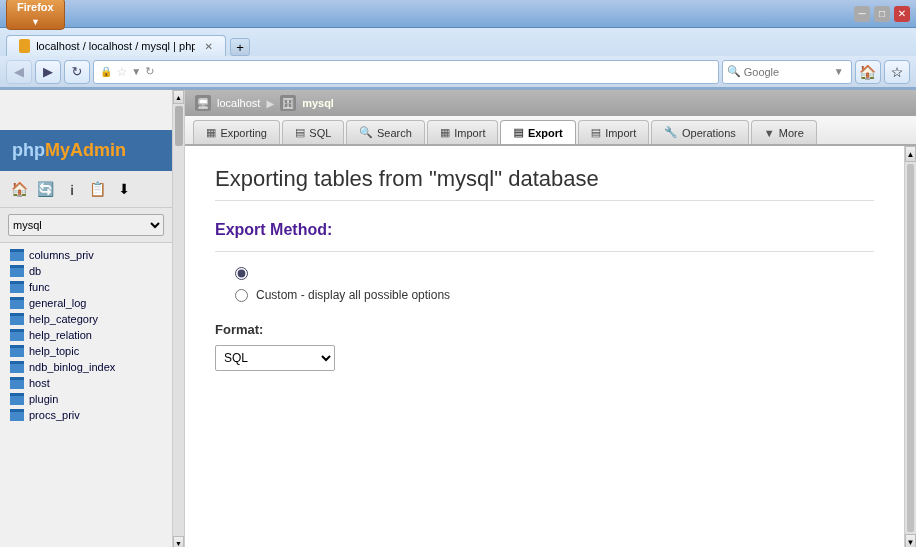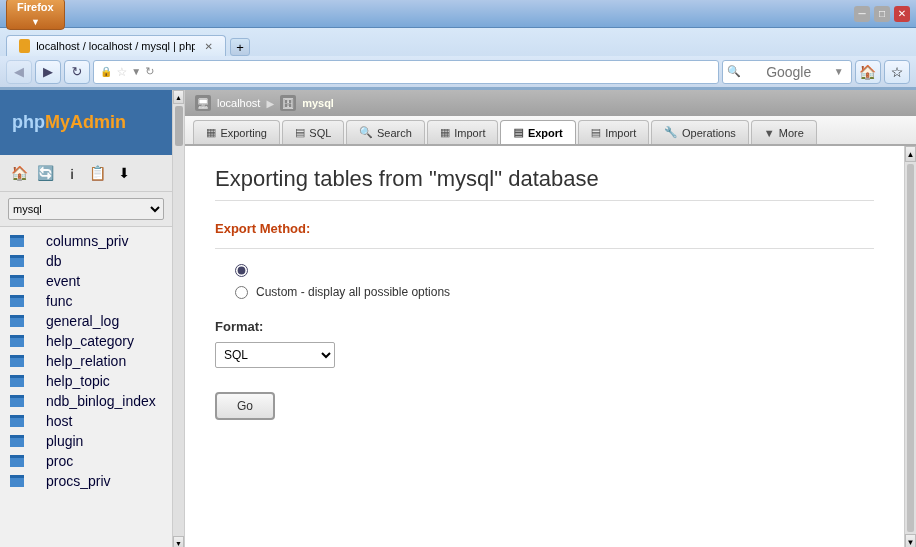--- a/index.html
+++ b/index.html
@@ -116,7 +116,7 @@
       background: #fff;
       width: 130px;
     }
-    .search-input { border: none; outline: none; font-size: 14px; width: 90px; text-align: center; }
+    .search-input { border: none; outline: none; font-size: 11px; width: 90px; }
     .home-btn, .bookmark-btn {
       background: linear-gradient(to bottom, #f0f6ff, #d8e8f8);
       border: 1px solid #9ab8d8;

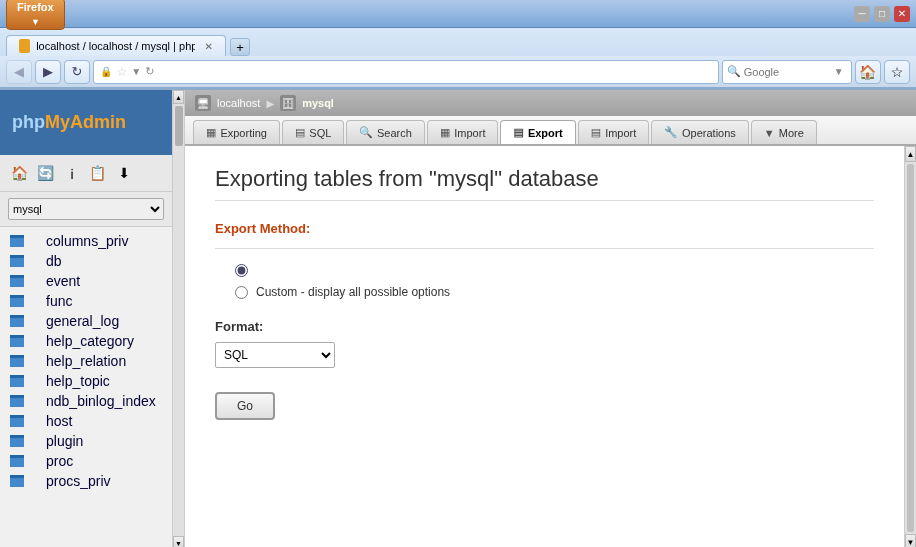--- a/index.html
+++ b/index.html
@@ -147,9 +147,10 @@
     }
     .pma-logo {
       background: #3a6ea5;
-      padding: 22px 12px;
-      display: flex;
-      align-items: center;
+      padding: 10px 12px;
+      display: flex;
+      align-items: center;
+      margin-top: 40px;
     }
     .pma-logo span.php { color: #acd4f8; font-size: 18px; font-weight: bold; }
     .pma-logo span.myadmin { color: #f8a020; font-size: 18px; font-weight: bold; }

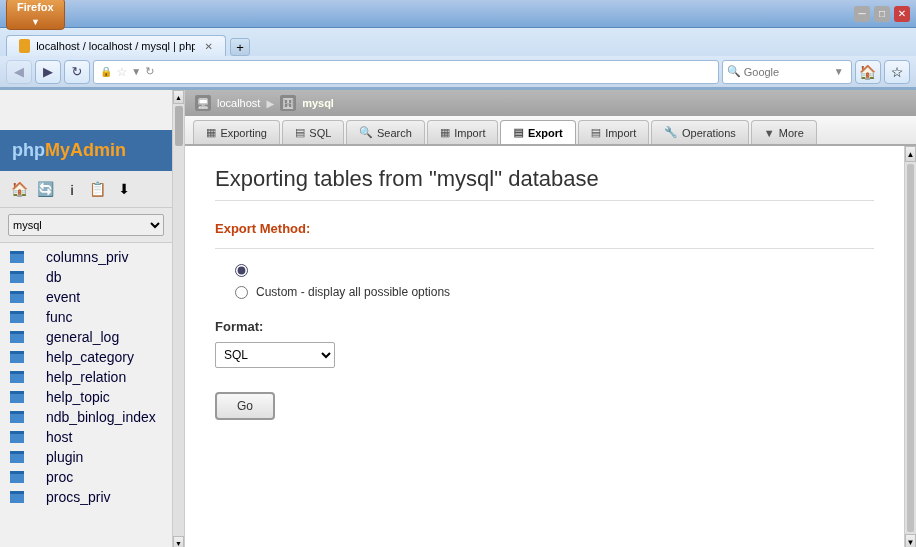--- a/index.html
+++ b/index.html
@@ -290,9 +290,9 @@
       border-bottom: 1px solid #ddd;
     }
     .section-title {
-      font-size: 13px;
+      font-size: 16px;
       font-weight: bold;
-      color: #c2410c;
+      color: #4c1d95;
       margin-bottom: 12px;
     }
     .radio-group {

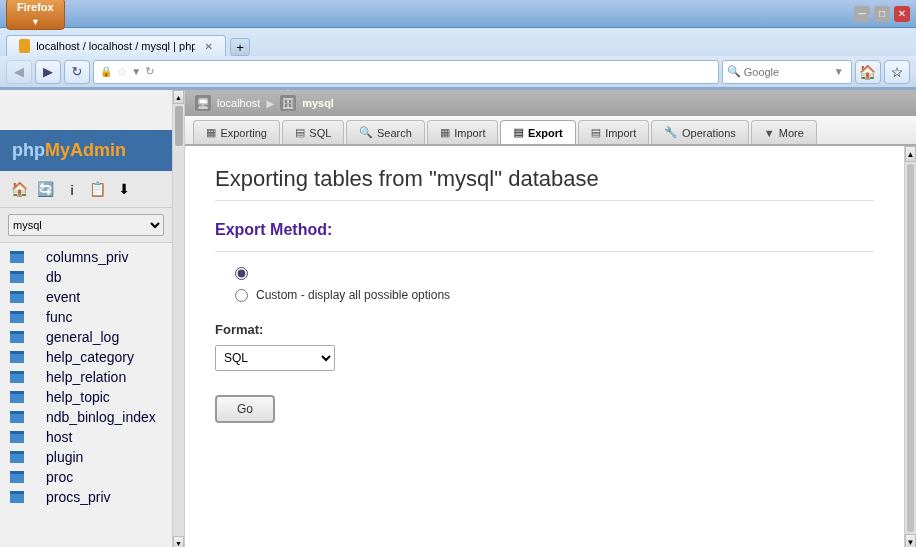--- a/index.html
+++ b/index.html
@@ -191,9 +191,9 @@
       display: flex;
       align-items: center;
       padding: 2px 10px;
-      gap: 22px;
-      cursor: pointer;
-      font-size: 14px;
+      gap: 5px;
+      cursor: pointer;
+      font-size: 11px;
       color: #003;
     }
     .table-icon {

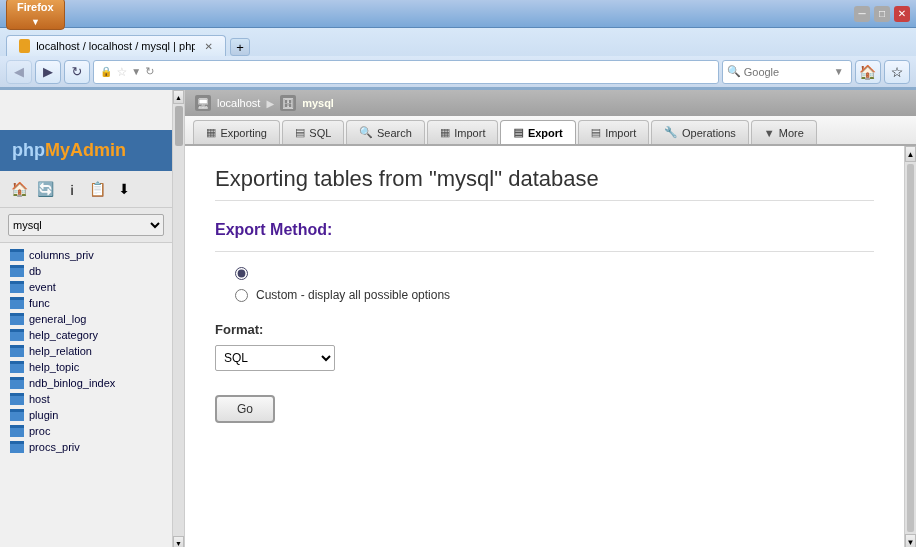--- a/index.html
+++ b/index.html
@@ -493,10 +493,6 @@
             </div>
             <div class="table-item">
               <span class="table-icon"></span>
-              <span>event</span>
-            </div>
-            <div class="table-item">
-              <span class="table-icon"></span>
               <span>func</span>
             </div>
             <div class="table-item">

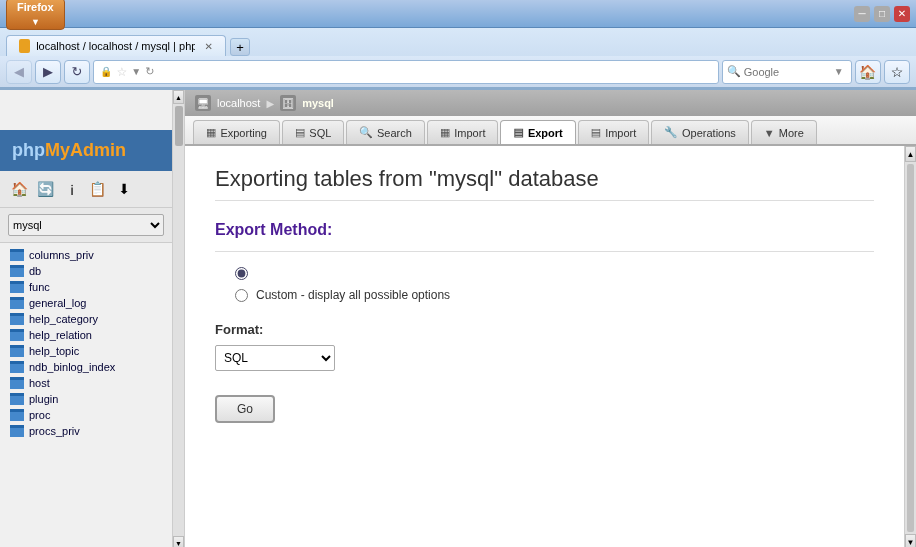--- a/index.html
+++ b/index.html
@@ -525,10 +525,6 @@
             </div>
             <div class="table-item">
               <span class="table-icon"></span>
-              <span>proc</span>
-            </div>
-            <div class="table-item">
-              <span class="table-icon"></span>
               <span>procs_priv</span>
             </div>
           </div>

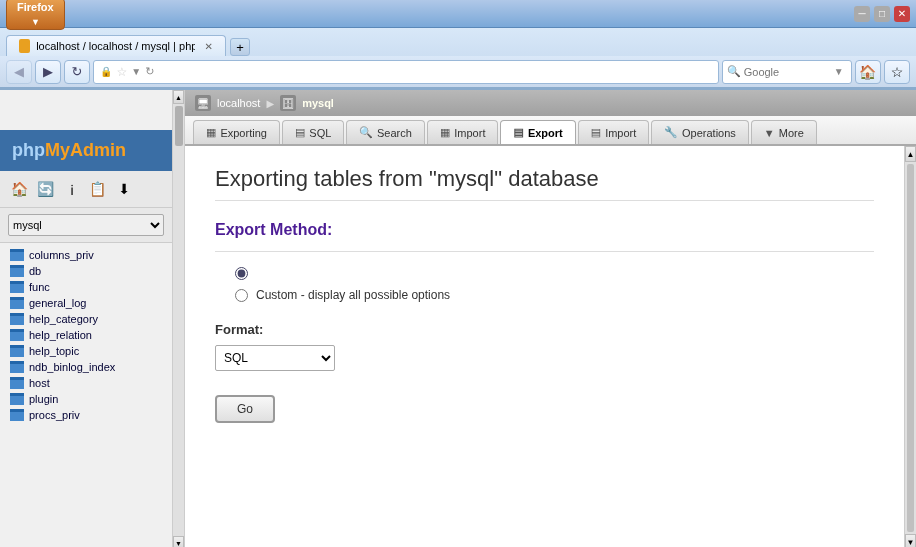--- a/index.html
+++ b/index.html
@@ -606,9 +606,6 @@
           <option>SQL</option><option>CSV</option><option>JSON</option><option>XML</option><option>PDF</option></select>
         </div>
 
-        <div>
-          <button class="go-btn">Go</button>
-        </div>
       </div>
       <div class="scroll-track">
         <div class="scroll-up">▲</div>

